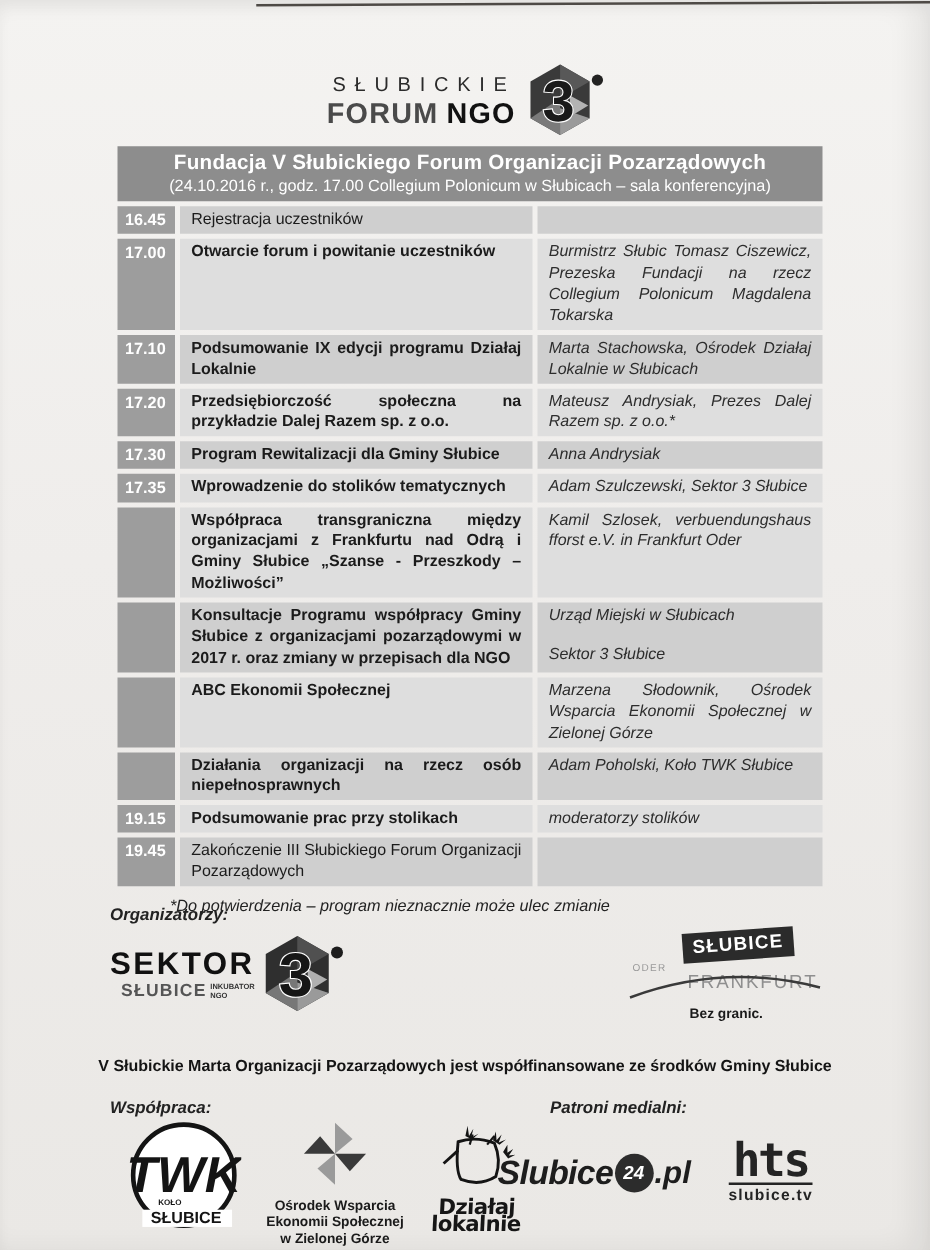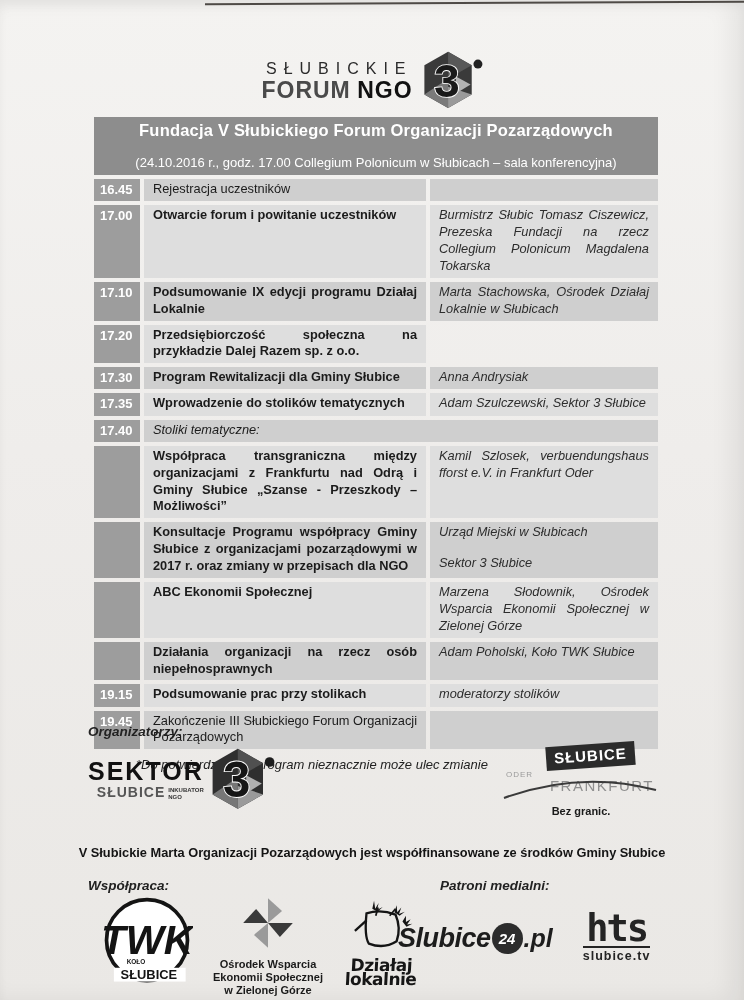--- a/index.html
+++ b/index.html
@@ -31,7 +31,7 @@
     margin-bottom:4px;
   }
   .t-title { font-size:16.5px; font-weight:700; letter-spacing:0.2px; }
-  .t-subtitle { font-size:13px; font-weight:400; margin-top:15px; }
+  .t-subtitle { font-size:13px; font-weight:400; margin-top:1px; }
   .t-body { display:flex; flex-direction:column; gap:4px; }
   .t-row { display:grid; grid-template-columns:46px 282px 1fr; gap:4px; }
   .t-row.merged { grid-template-columns:46px 1fr; }

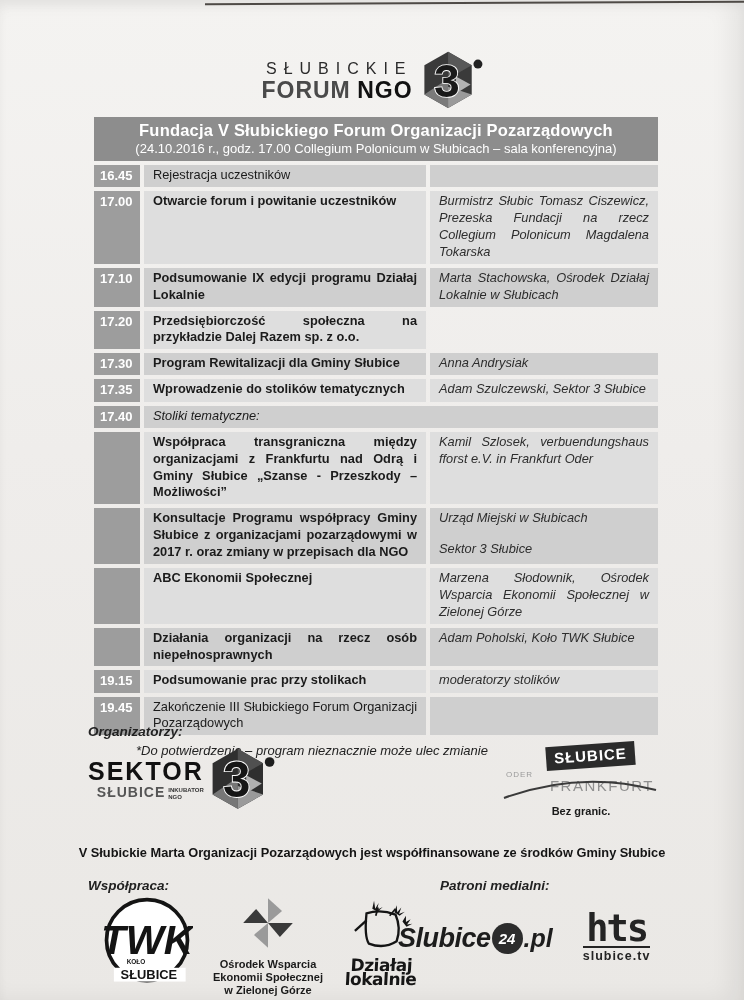--- a/index.html
+++ b/index.html
@@ -151,6 +151,7 @@
       <div class="t-row shade-b">
         <div class="cell time">17.20</div>
         <div class="cell topic">Przedsiębiorczość społeczna na przykładzie Dalej Razem sp. z o.o.</div>
+        <div class="cell speaker">Mateusz Andrysiak, Prezes Dalej Razem sp. z o.o.*</div>
       </div>
 
       <div class="t-row shade-a">

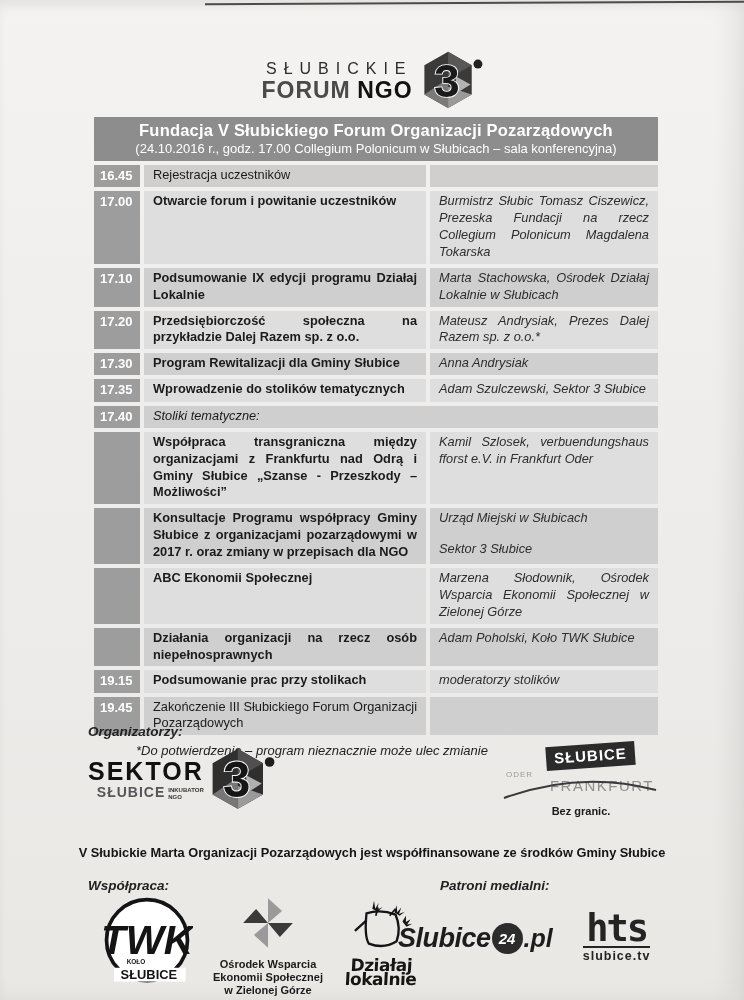--- a/index.html
+++ b/index.html
@@ -166,10 +166,6 @@
         <div class="cell speaker">Adam Szulczewski, Sektor 3 Słubice</div>
       </div>
 
-      <div class="t-row merged shade-a">
-        <div class="cell time">17.40</div>
-        <div class="cell topic it">Stoliki tematyczne:</div>
-      </div>
 
       <div class="t-row shade-b">
         <div class="cell time"></div>

